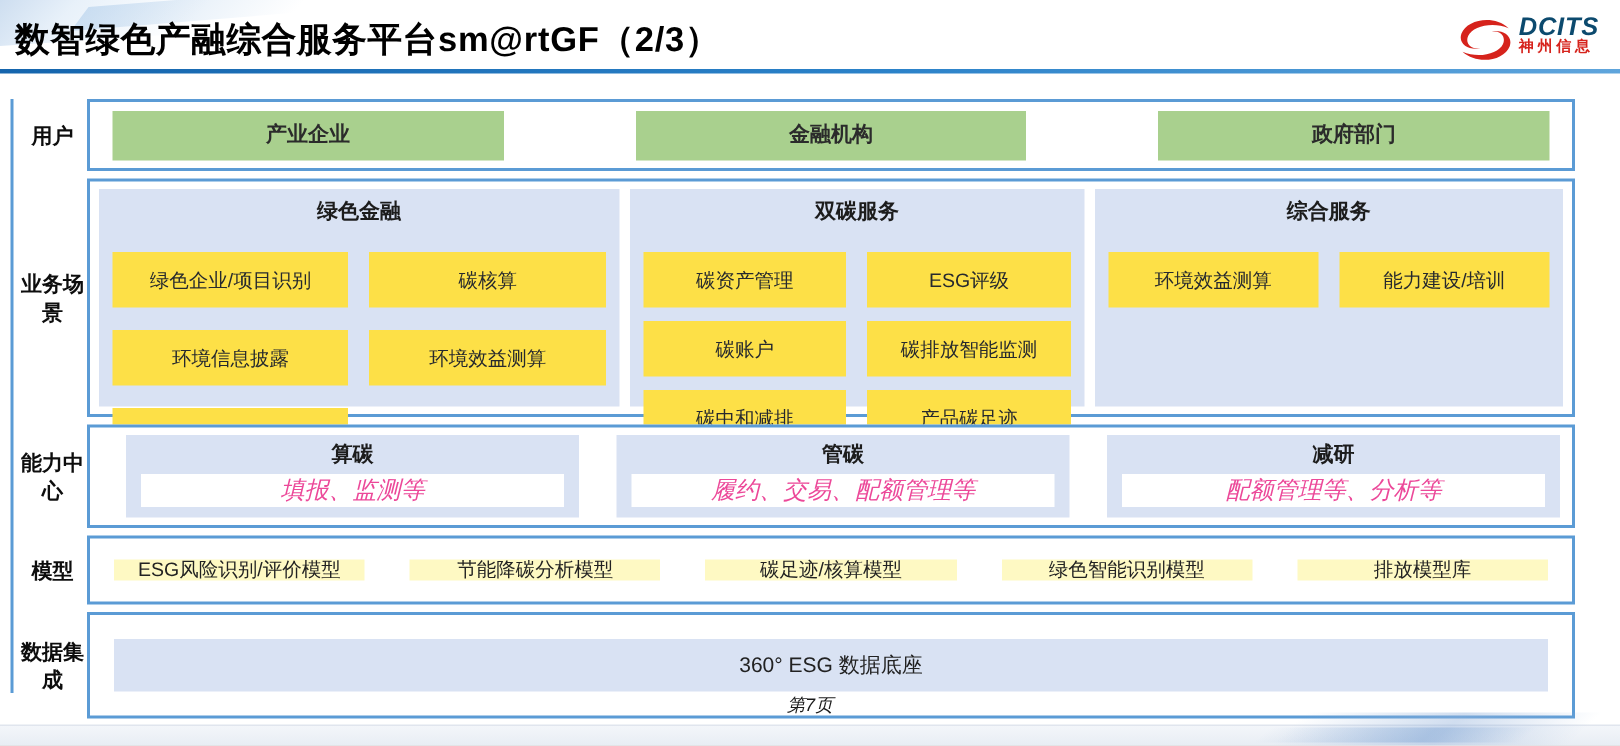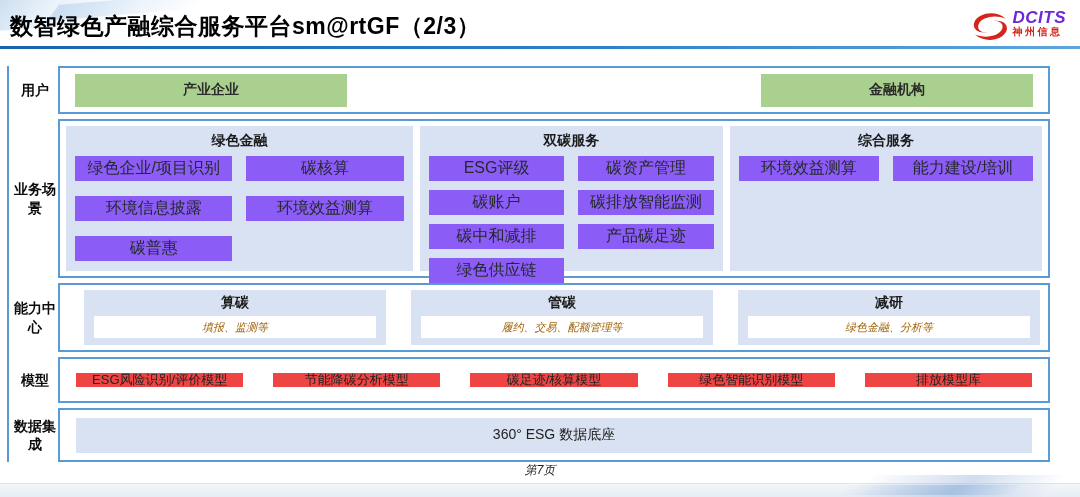--- a/index.html
+++ b/index.html
@@ -29,7 +29,7 @@
   .logo { position:absolute; right:14px; top:9px; display:flex; align-items:flex-start; gap:5px; }
   .logo svg { display:block; margin-top:3px; }
   .logo-text { display:flex; flex-direction:column; line-height:1.05; }
-  .logo-brand { color:#6d28d9; font-weight:bold; font-style:italic; font-size:17px; letter-spacing:.5px; }
+  .logo-brand { color:#0c4a6e; font-weight:bold; font-style:italic; font-size:17px; letter-spacing:.5px; }
   .logo-cn { color:#d6231c; font-size:10px; letter-spacing:2.5px; font-weight:bold; }
 
   

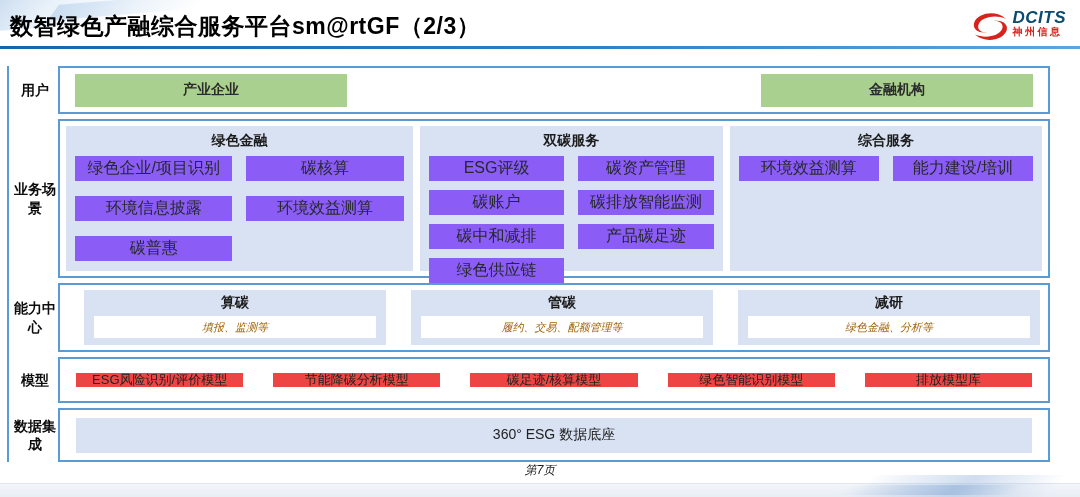--- a/index.html
+++ b/index.html
@@ -106,6 +106,7 @@
     <div class="row-box">
       <div class="green-box">产业企业</div>
       <div class="green-box">金融机构</div>
+      <div class="green-box">政府部门</div>
     </div>
   </div>
 

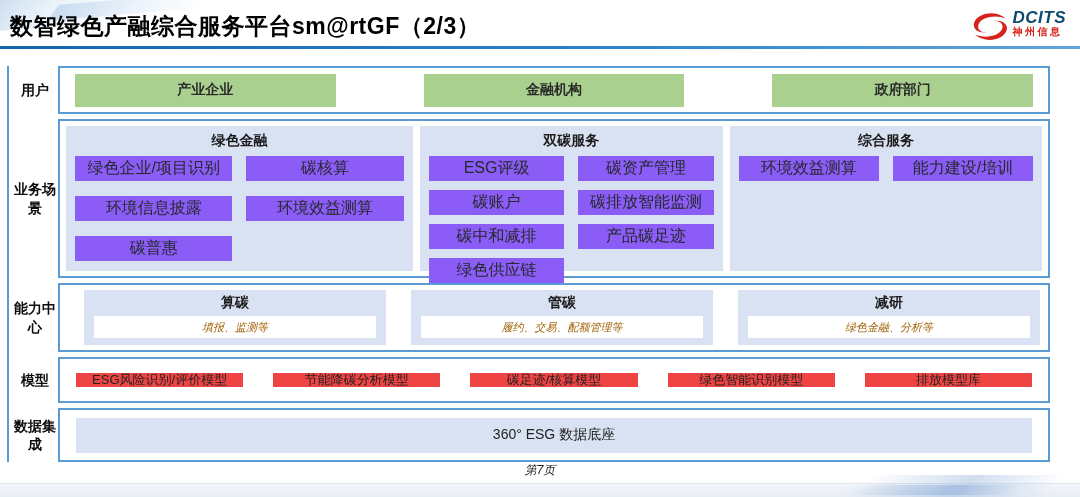--- a/index.html
+++ b/index.html
@@ -46,7 +46,7 @@
 
   .row-scenarios { top:119px; height:159px; }
   .row-scenarios .row-box { display:flex; gap:7px; padding:5px 6px; }
-  .col-panel { background:#D9E2F3; padding:3px 9px 8px; display:flex; flex-direction:column; }
+  .col-panel { background:#D9E2F3; padding:3px 9px 8px; display:flex; flex-direction:column;gap:12px; }
   .col-0 { flex:352; } .col-1 { flex:305; } .col-2 { flex:315; }
   .panel-title { text-align:center; font-size:14px; font-weight:bold; color:#1c1c1c; padding:3px 0 6px; }
   .item-grid { display:grid; grid-template-columns:1fr 1fr; align-content:start; }

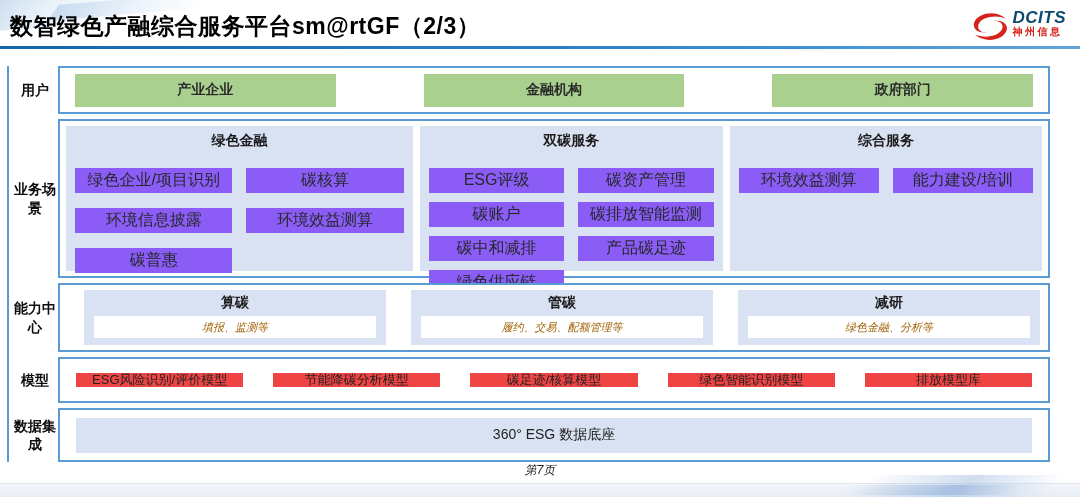--- a/index.html
+++ b/index.html
@@ -53,8 +53,8 @@
   .col-0 .item-grid { gap:15px 14px; }
   .col-1 .item-grid { gap:9px 14px; }
   .col-2 .item-grid { gap:9px 14px; }
-  .white-item { background:#8b5cf6; height:25px; display:flex; align-items:center; justify-content:center;
-    font-size:16px; color:#26292e; white-space:nowrap; }
+  .white-item { background:#fde047; height:37px; display:flex; align-items:center; justify-content:center;
+    font-size:13px; color:#26292e; white-space:nowrap; }
 
   .row-capabilities { top:283px; height:69px; }
   .row-capabilities .row-box { display:flex; gap:9px; padding:5px 8px; }

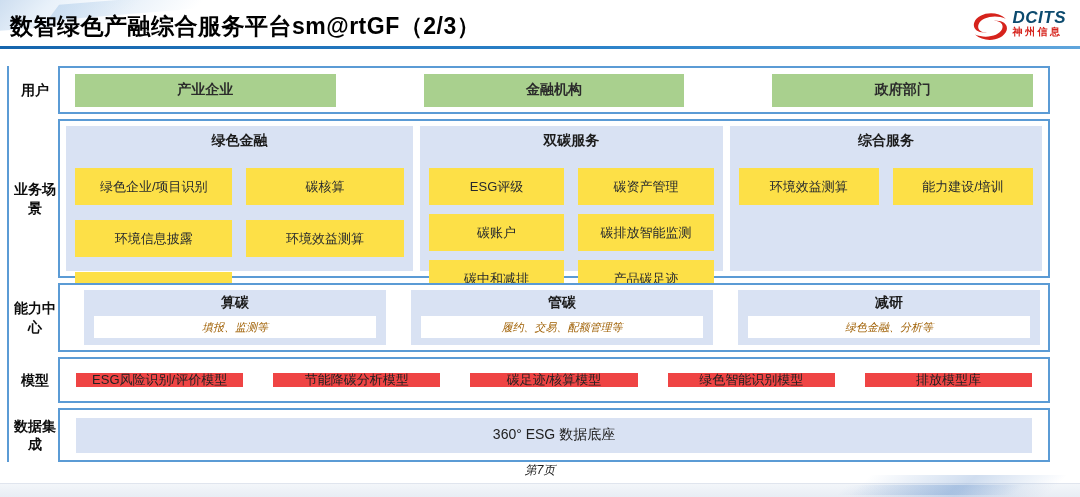--- a/index.html
+++ b/index.html
@@ -128,8 +128,8 @@
       <div class="col-panel col-1">
         <div class="panel-title">双碳服务</div>
         <div class="item-grid">
+          <div class="white-item">碳资产管理</div>
           <div class="white-item">ESG评级</div>
-          <div class="white-item">碳资产管理</div>
           <div class="white-item">碳账户</div>
           <div class="white-item">碳排放智能监测</div>
           <div class="white-item">碳中和减排</div>

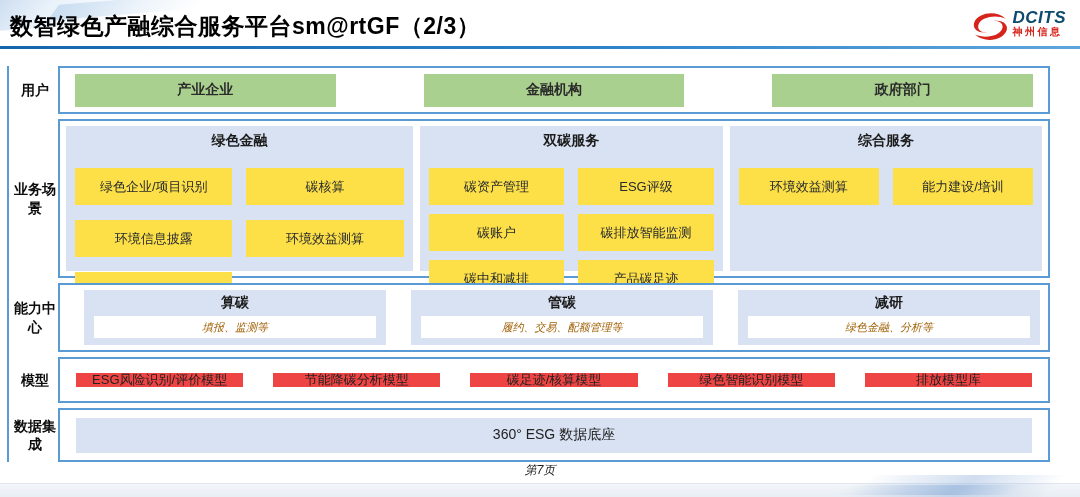--- a/index.html
+++ b/index.html
@@ -61,7 +61,7 @@
   .cap-box { flex:1; background:#D9E2F3; padding:3px 10px 7px; display:flex; flex-direction:column;margin-left:16px; }
   .cap-title { text-align:center; font-size:14px; font-weight:bold; color:#1c1c1c; padding:1px 0 4px; }
   .cap-desc { flex:1; background:#fff; display:flex; align-items:center; justify-content:center;
-    font-size:11px; font-style:italic; color:#a16207; }
+    font-size:16px; font-style:italic; color:#ec4899; }
 
   .row-models { top:357px; height:46px; }
   .row-models .row-box { display:flex; align-items:center; justify-content:space-between; padding:6px 16px; gap:30px; }

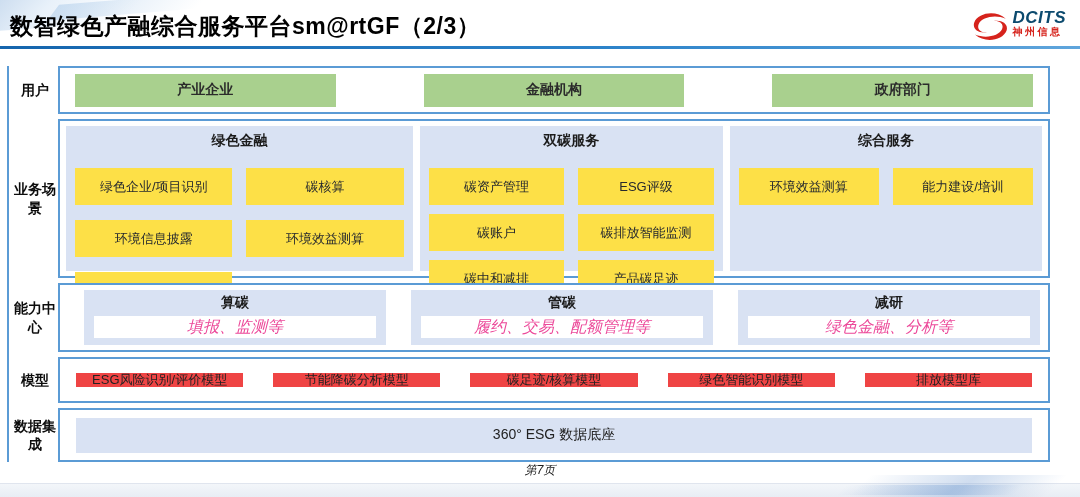--- a/index.html
+++ b/index.html
@@ -162,7 +162,7 @@
       </div>
       <div class="cap-box">
         <div class="cap-title">减研</div>
-        <div class="cap-desc">绿色金融、分析等</div>
+        <div class="cap-desc">配额管理等、分析等</div>
       </div>
     </div>
   </div>

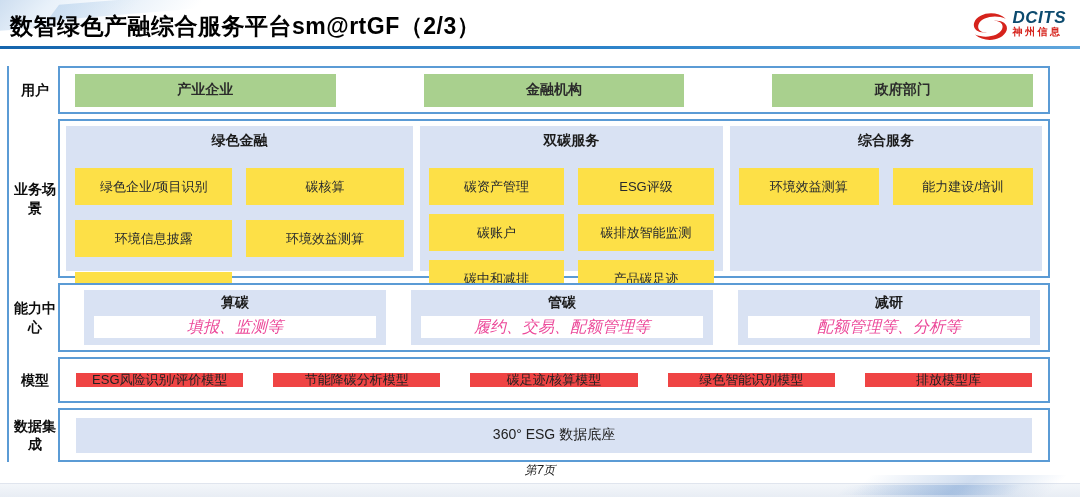--- a/index.html
+++ b/index.html
@@ -65,7 +65,7 @@
 
   .row-models { top:357px; height:46px; }
   .row-models .row-box { display:flex; align-items:center; justify-content:space-between; padding:6px 16px; gap:30px; }
-  .model-box { flex:1; height:14px; background:#ef4444; display:flex; align-items:center; justify-content:center;
+  .model-box { flex:1; height:14px; background:#fef9c3; display:flex; align-items:center; justify-content:center;
     font-size:13px; color:#222; white-space:nowrap; }
 
   .row-data { top:408px; height:54px; }

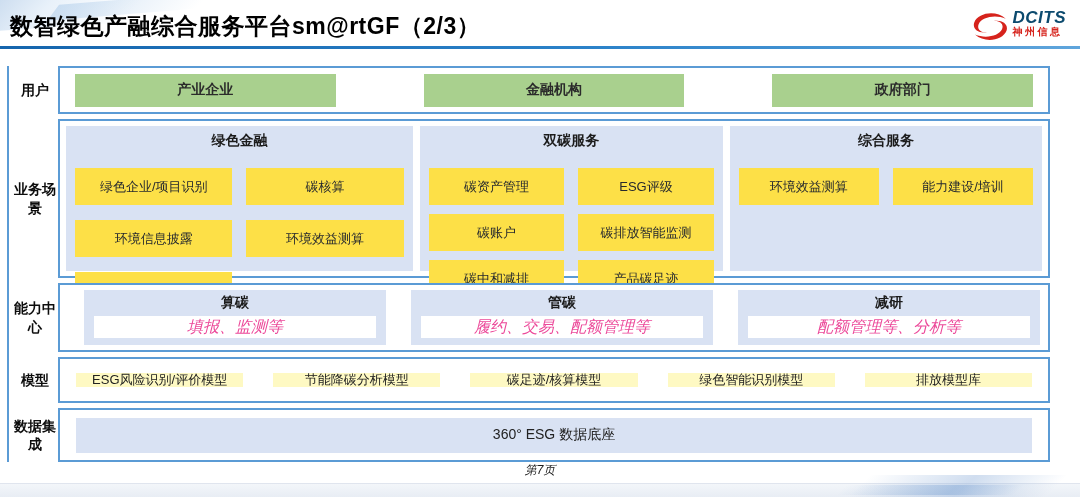--- a/index.html
+++ b/index.html
@@ -68,7 +68,7 @@
   .model-box { flex:1; height:14px; background:#fef9c3; display:flex; align-items:center; justify-content:center;
     font-size:13px; color:#222; white-space:nowrap; }
 
-  .row-data { top:408px; height:54px; }
+  .row-data { top:408px; height:71px; }
   .row-data .row-box { display:flex; align-items:center; padding:8px 16px; }
   .data-box { flex:1; height:35px; background:#D9E2F3; display:flex; align-items:center; justify-content:center;
     font-size:14px; color:#222; }

